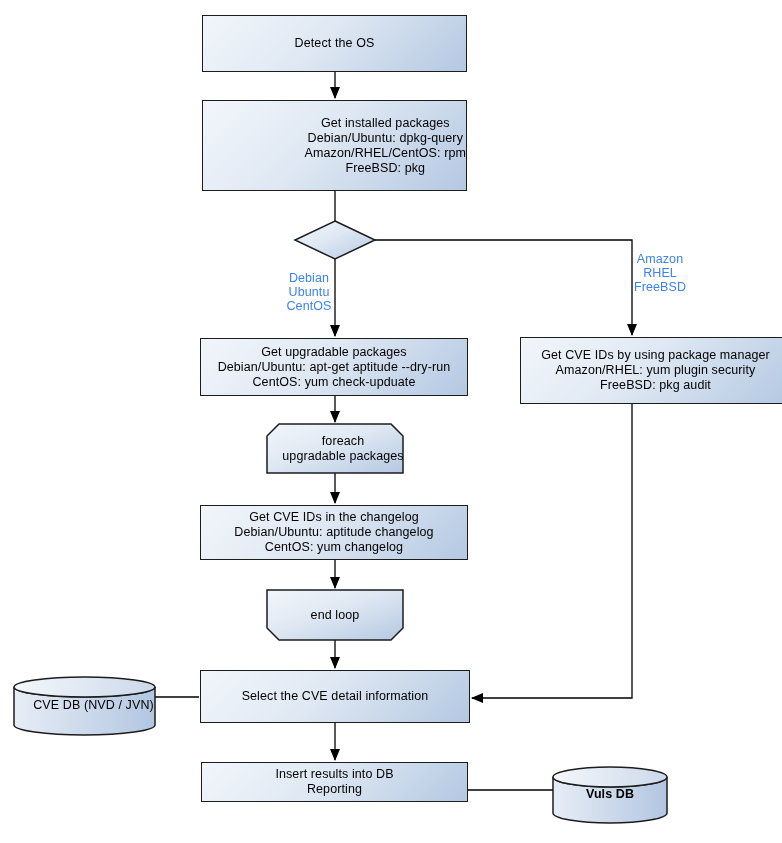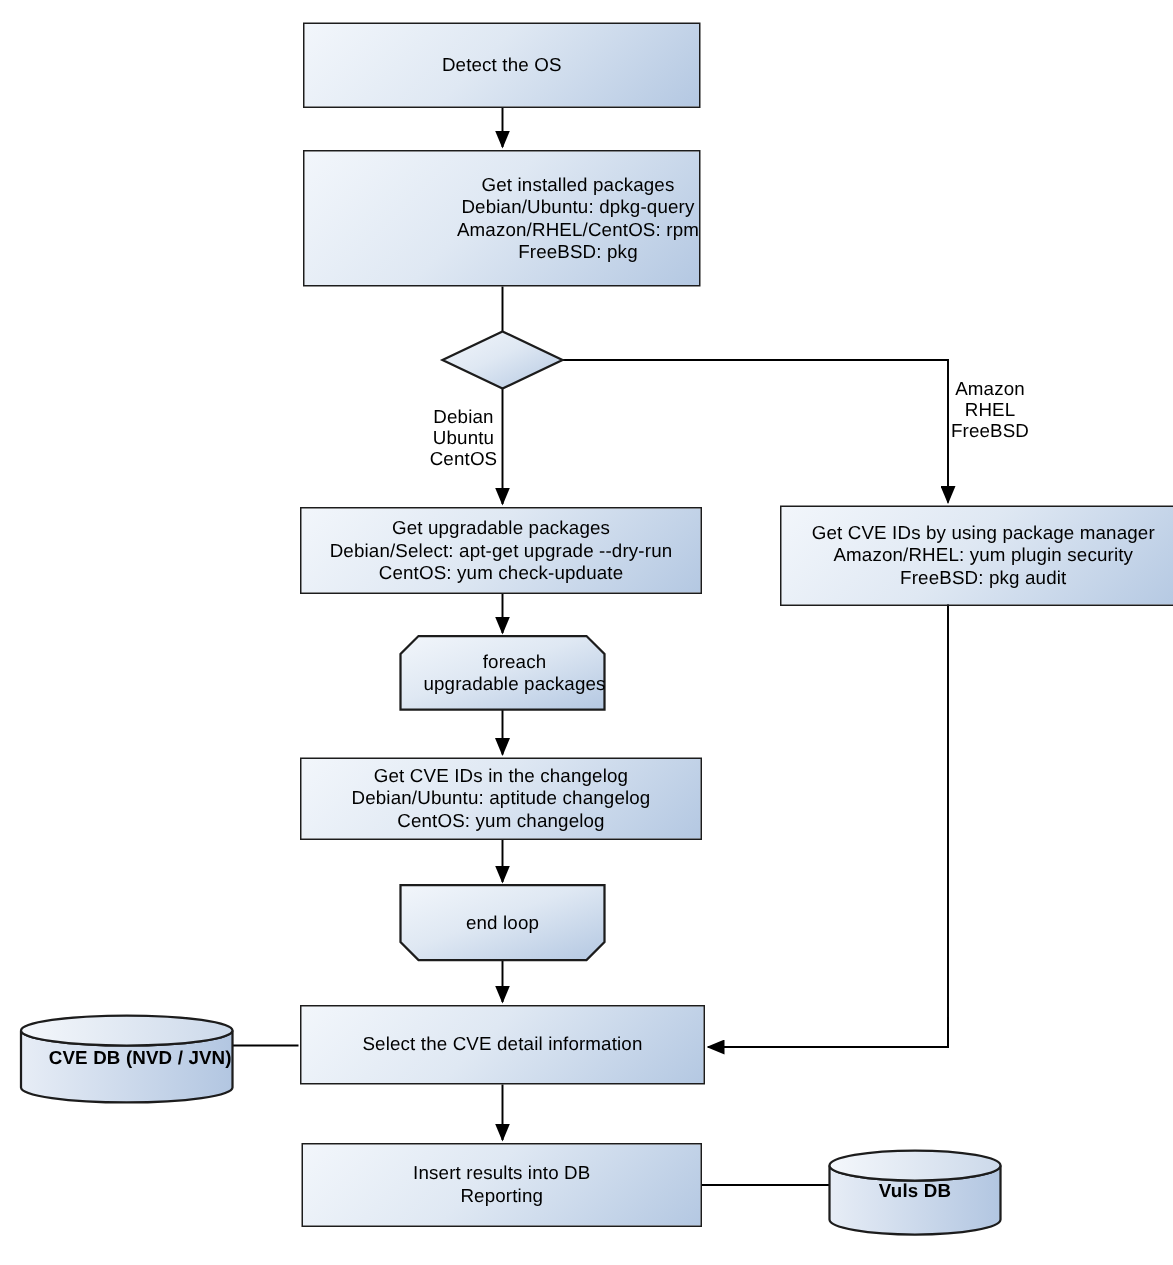--- a/index.html
+++ b/index.html
@@ -43,7 +43,7 @@
     position: absolute;
     font-size: 12.5px;
     line-height: 14px;
-    color: #000000;
+    color: #3b82f6;
     text-align: center;
     white-space: pre-line;
     letter-spacing: 0.1px;

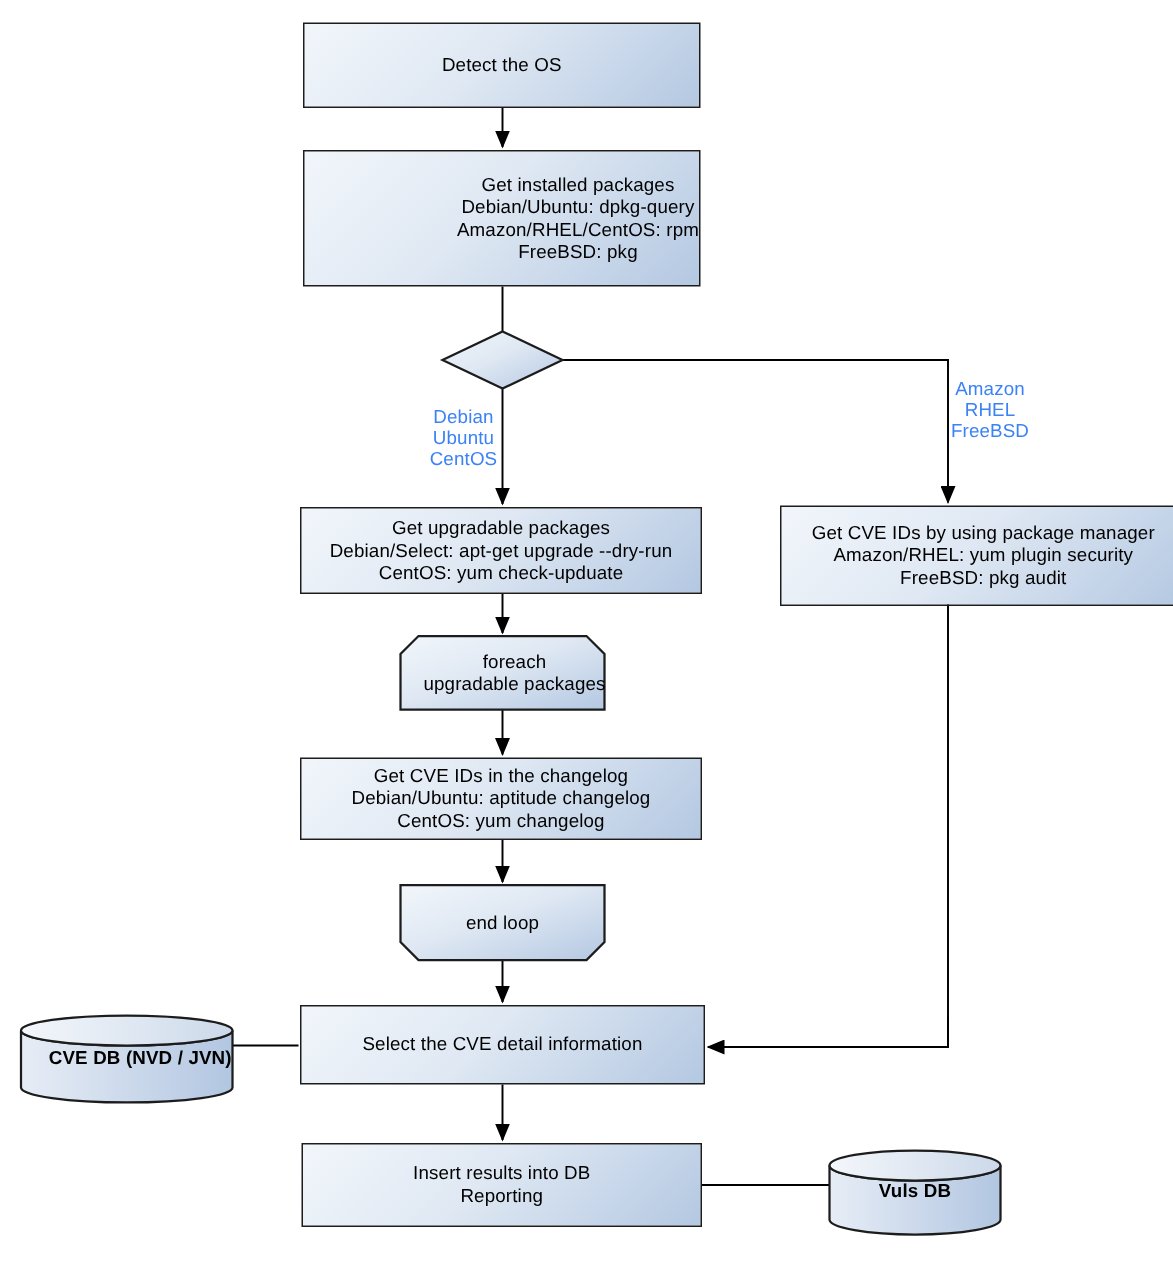--- a/index.html
+++ b/index.html
@@ -119,7 +119,7 @@
 
   <div class="node" style="left:200px; top:338px; width:268px; height:58px;">
     <div class="lbl">Get upgradable packages
-Debian/Select: apt-get upgrade --dry-run
+Debian/Ubuntu: apt-get aptitude --dry-run
 CentOS: yum check-upduate</div>
   </div>
 

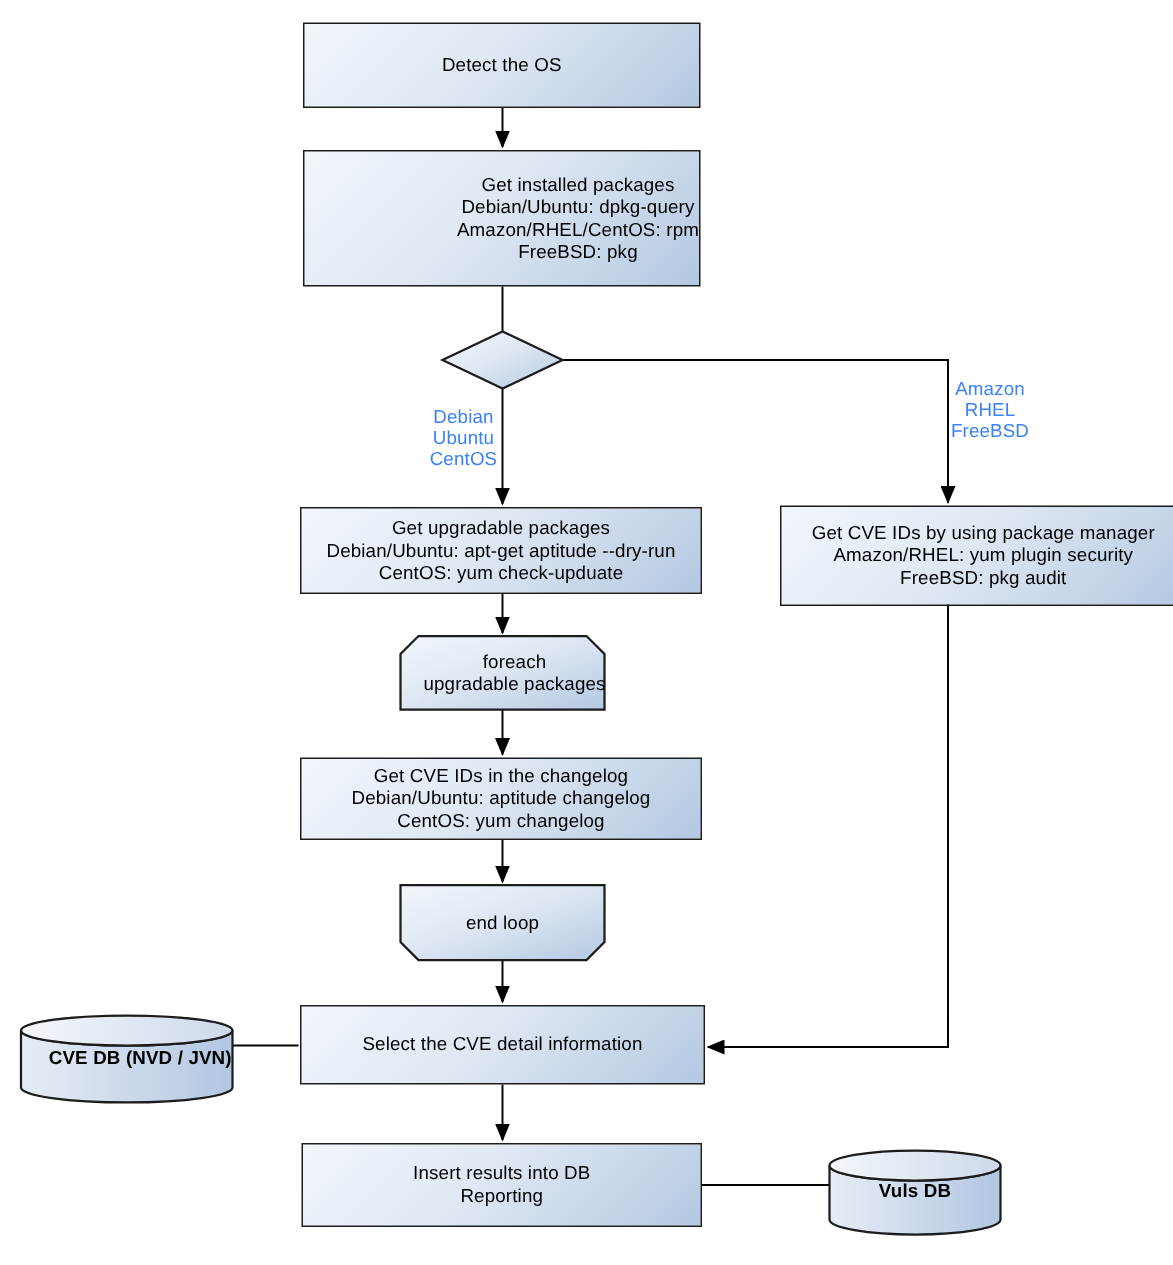--- a/index.html
+++ b/index.html
@@ -153,7 +153,7 @@
     <div class="lbl">end loop</div>
   </div>
 
-  <div class="shape-label" style="left:14px; top:692px; width:159px; height:26px;font-weight:bold;">
+  <div class="shape-label" style="left:14px; top:692px; width:159px; height:26px;">
     <div class="lbl">CVE DB (NVD / JVN)</div>
   </div>
 

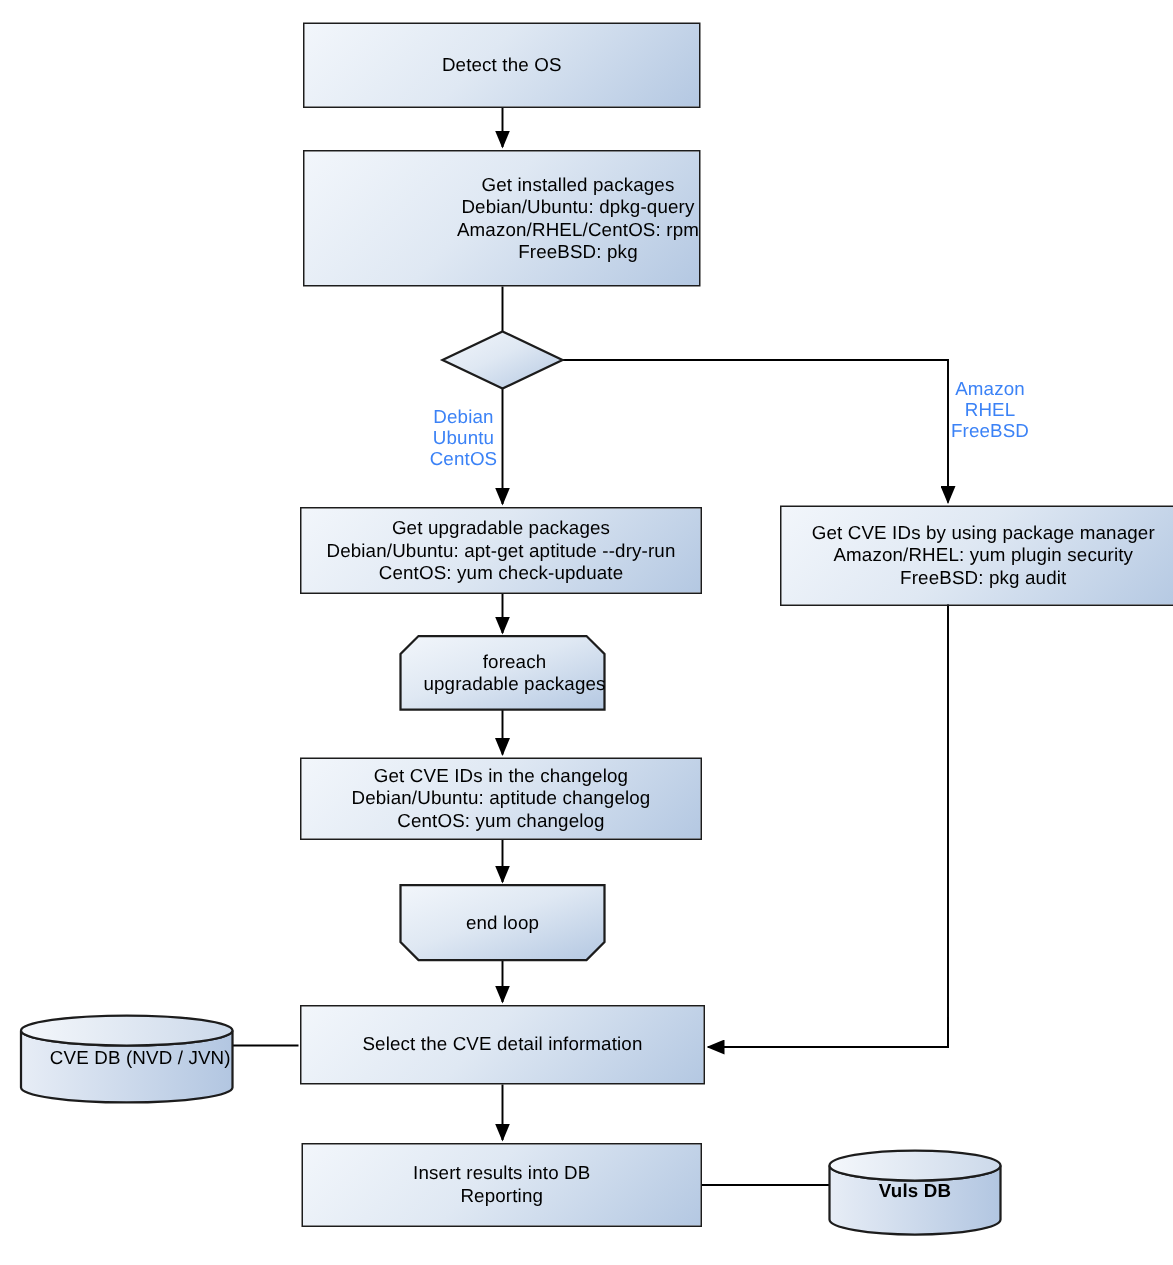--- a/index.html
+++ b/index.html
@@ -139,7 +139,7 @@
 CentOS: yum changelog</div>
   </div>
 
-  <div class="node" style="left:201px; top:762px; width:267px; height:56px;justify-content:center;">
+  <div class="node" style="left:201px; top:762px; width:267px; height:40px;justify-content:center;">
     <div class="lbl">Insert results into DB
 Reporting</div>
   </div>

